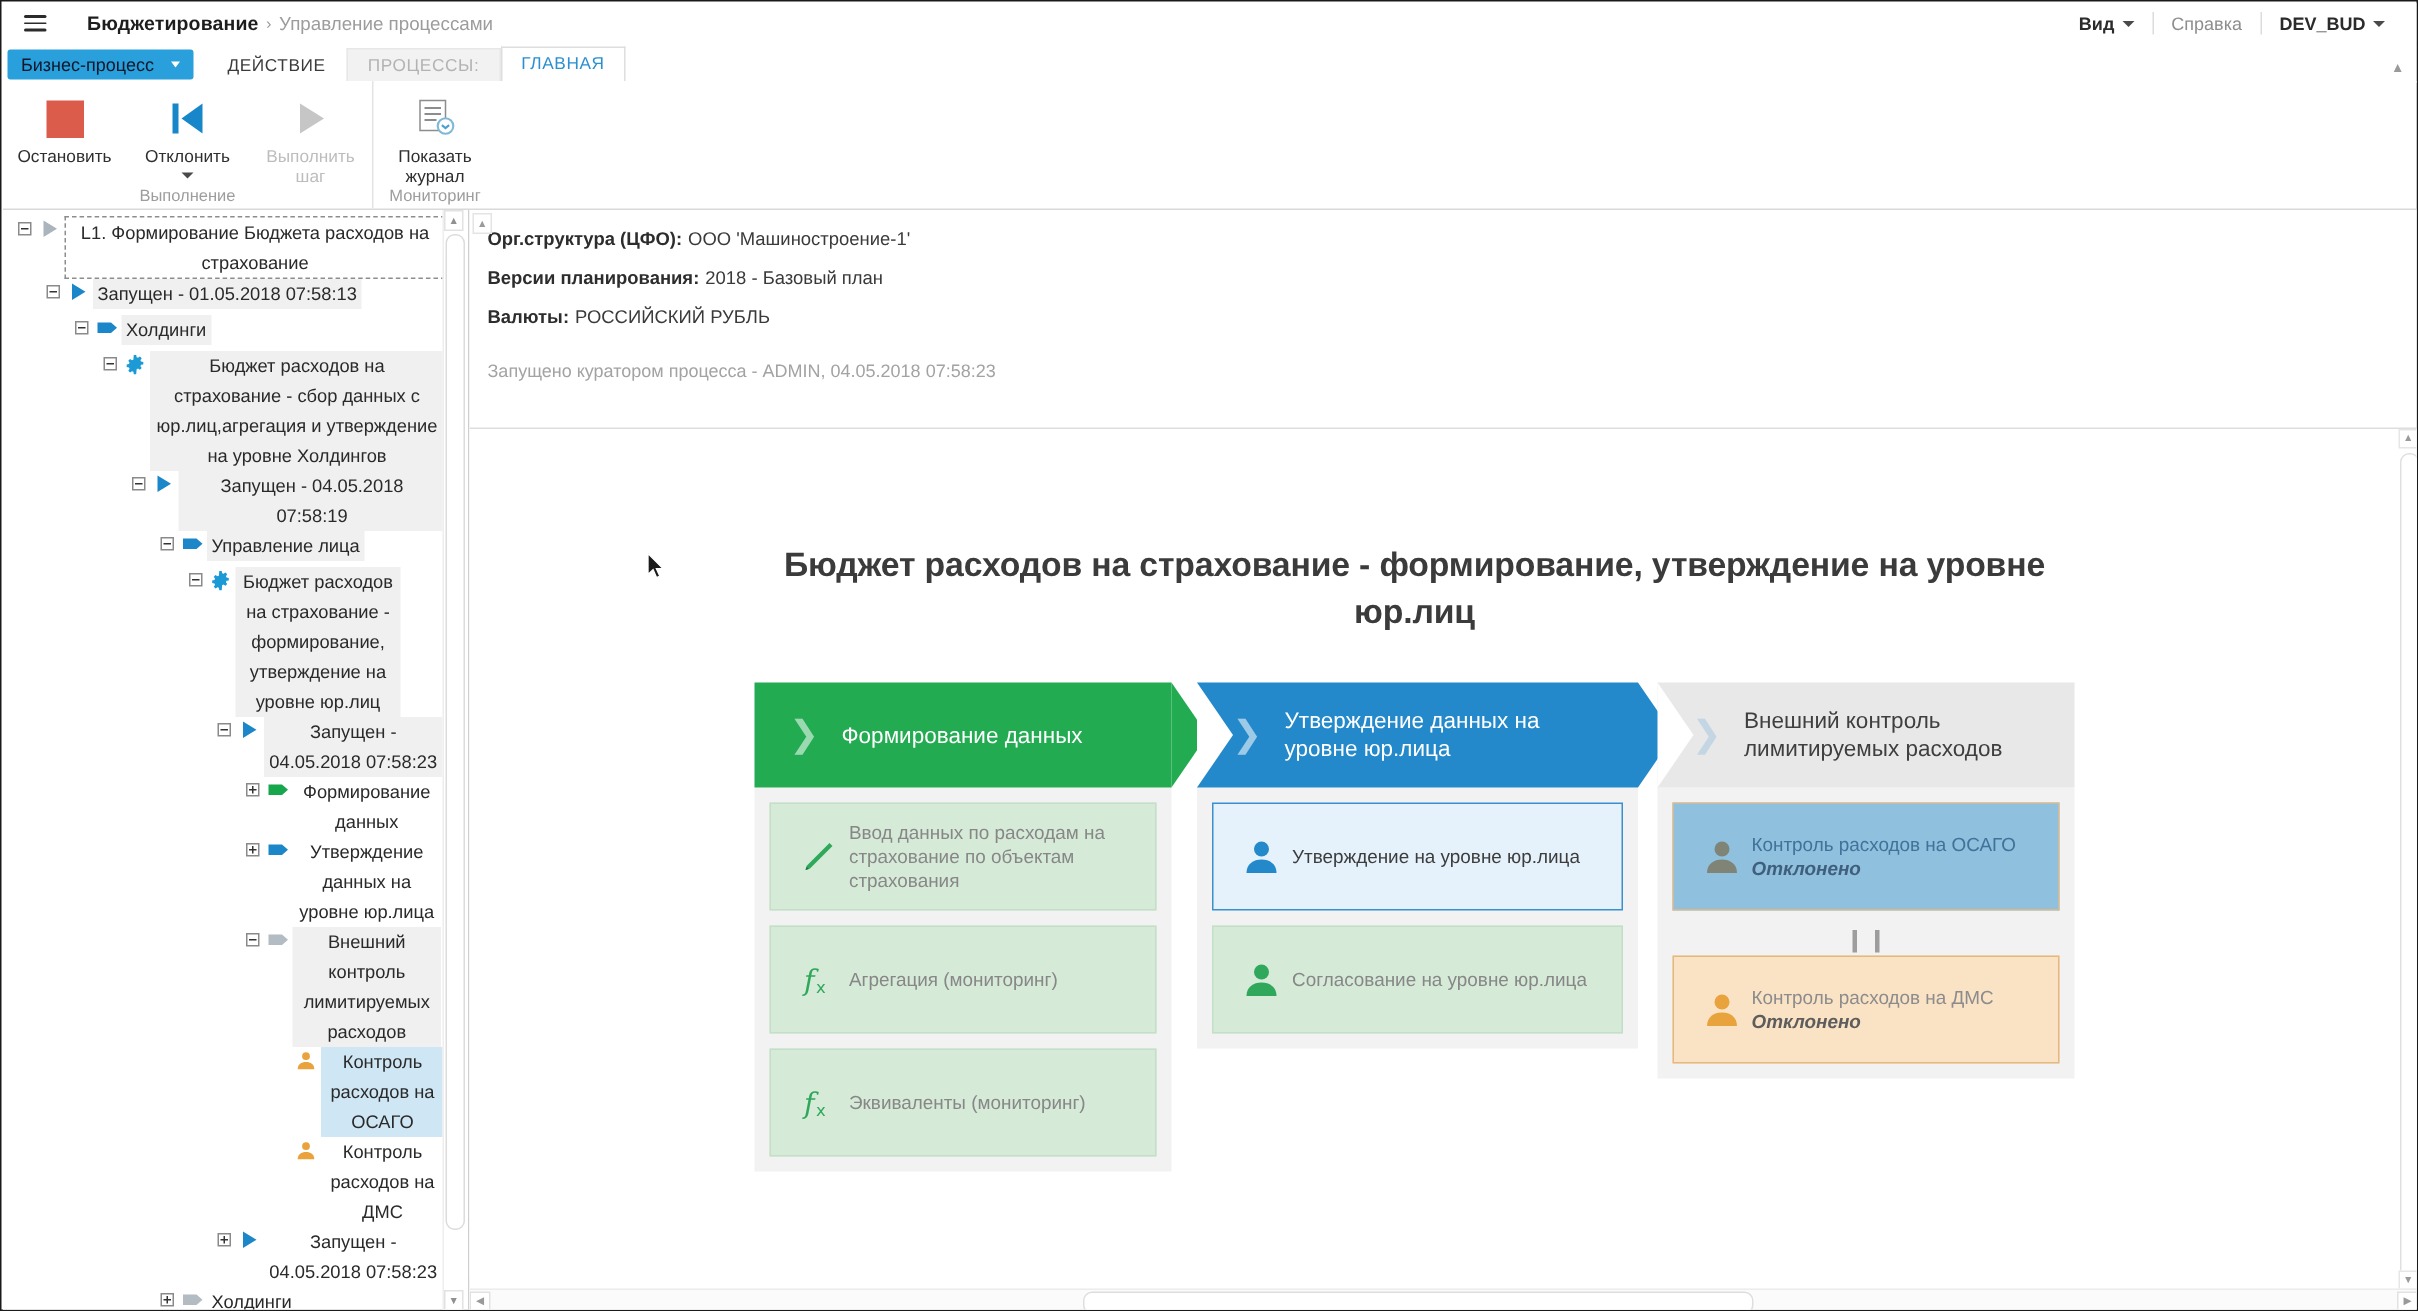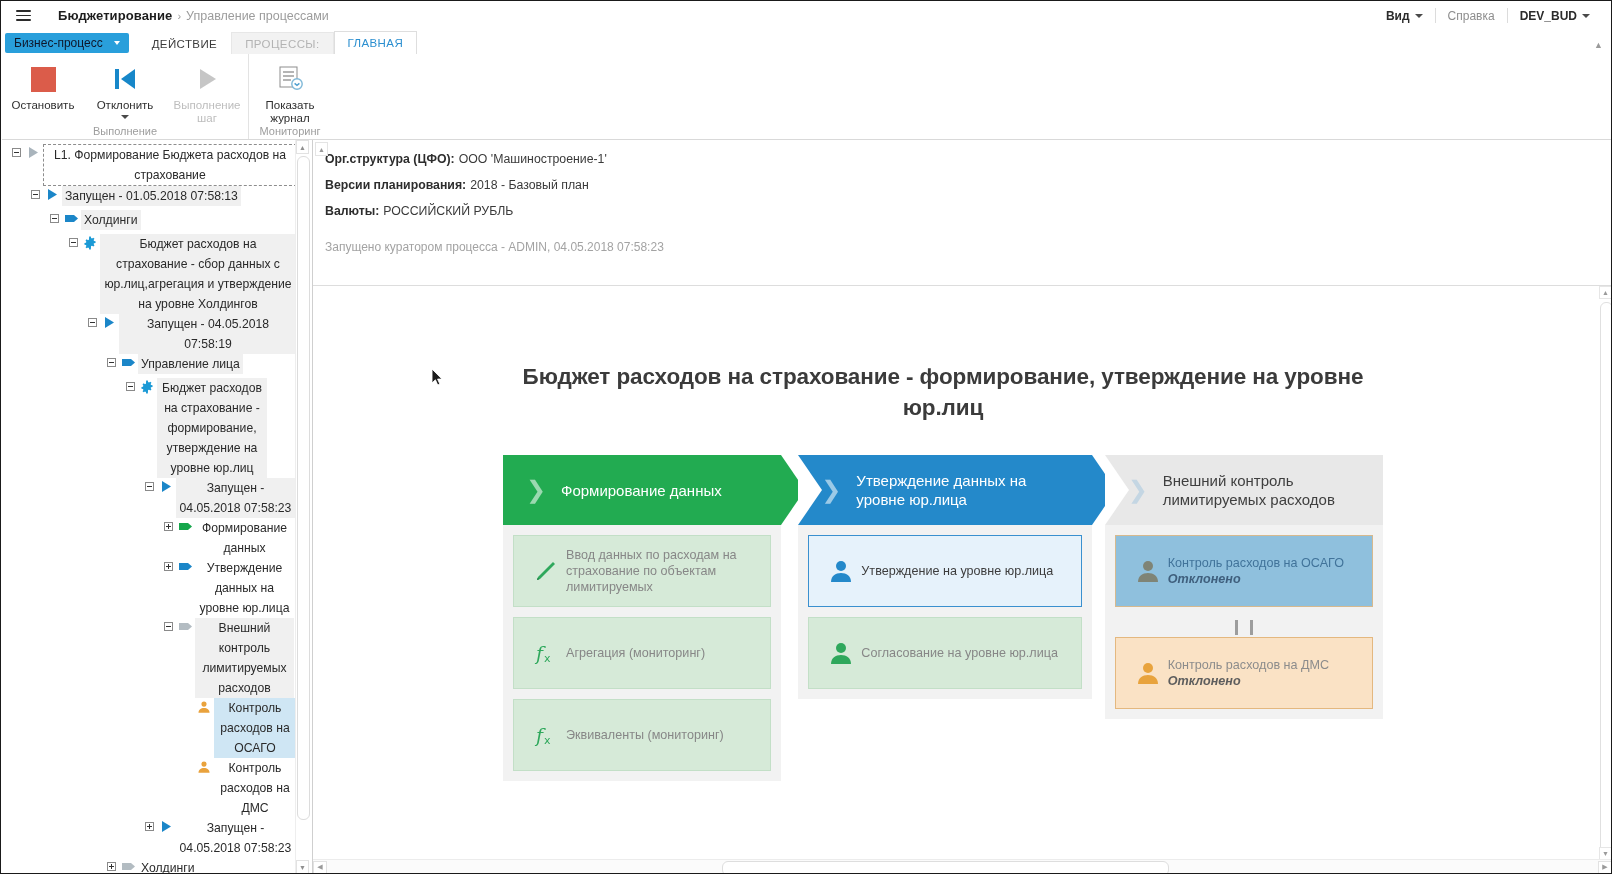--- a/index.html
+++ b/index.html
@@ -208,7 +208,7 @@
               <polygon points="8,5 8,25 24,15" fill="#c6c6c6"></polygon>
             </svg>
           </div>
-          <div class="rlabel">Выполнение шаг</div>
+          <div class="rlabel">Выполнить шаг</div>
         </div>
       </div>
       <div class="rg-title">Выполнение</div>

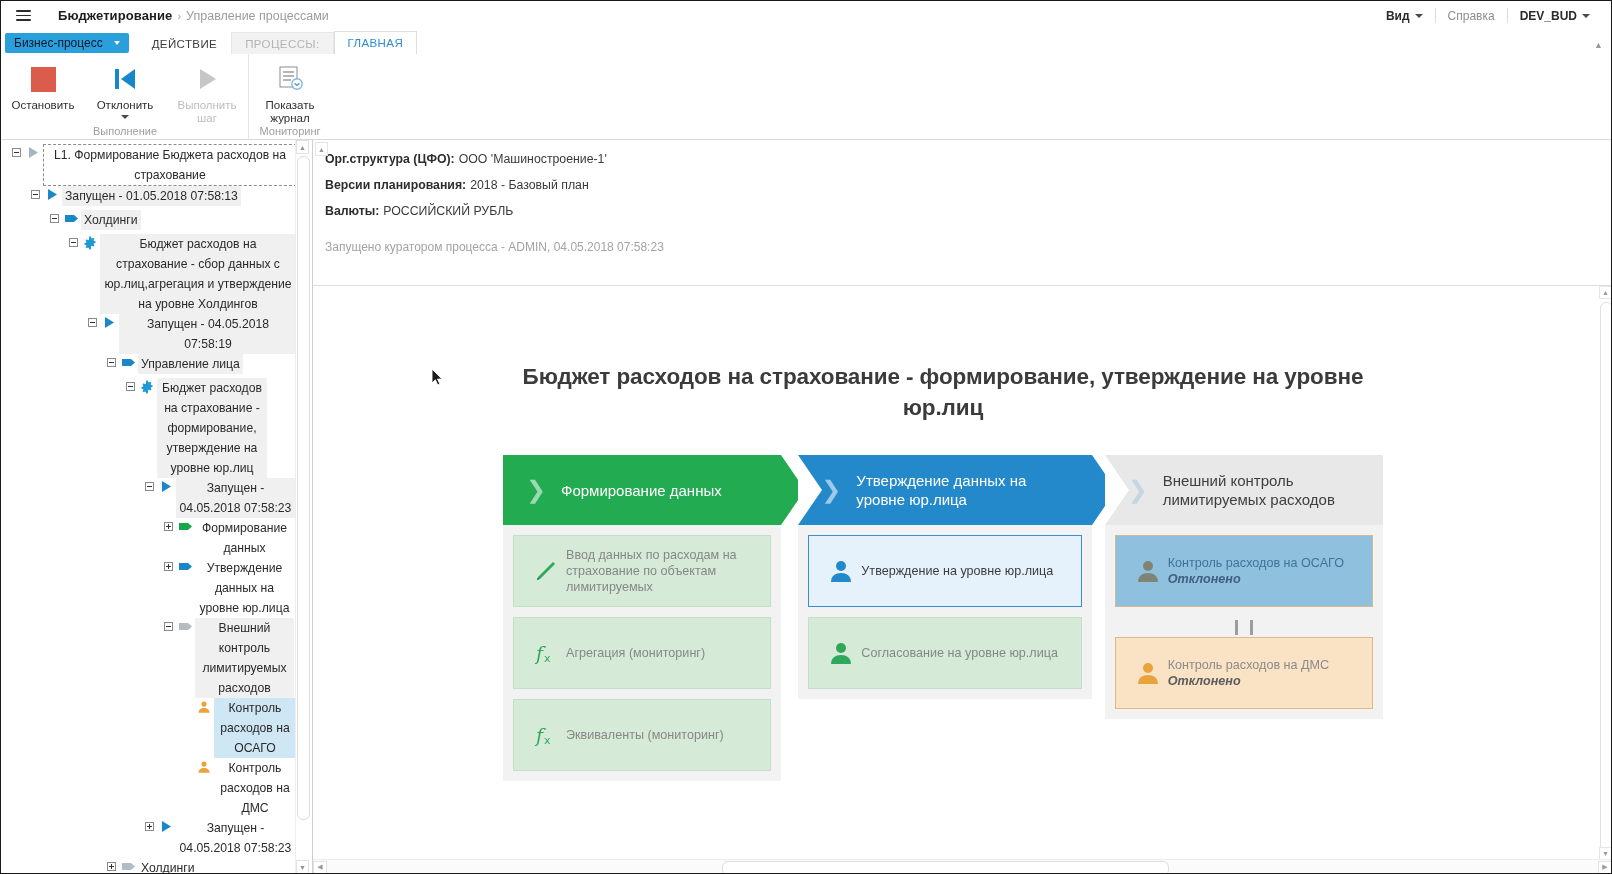--- a/index.html
+++ b/index.html
@@ -463,7 +463,7 @@
                       <path d="M4 22 L6.3 21.3 L4.7 19.7 Z" fill="#1b7a3f"></path>
                     </svg>
                   </div>
-                  <div class="ctxt">Ввод данных по расходам на страхование по объектам лимитируемых</div>
+                  <div class="ctxt">Ввод данных по расходам на страхование по объектам страхования</div>
                 </div>
                 <div class="card">
                   <div class="cicon">

